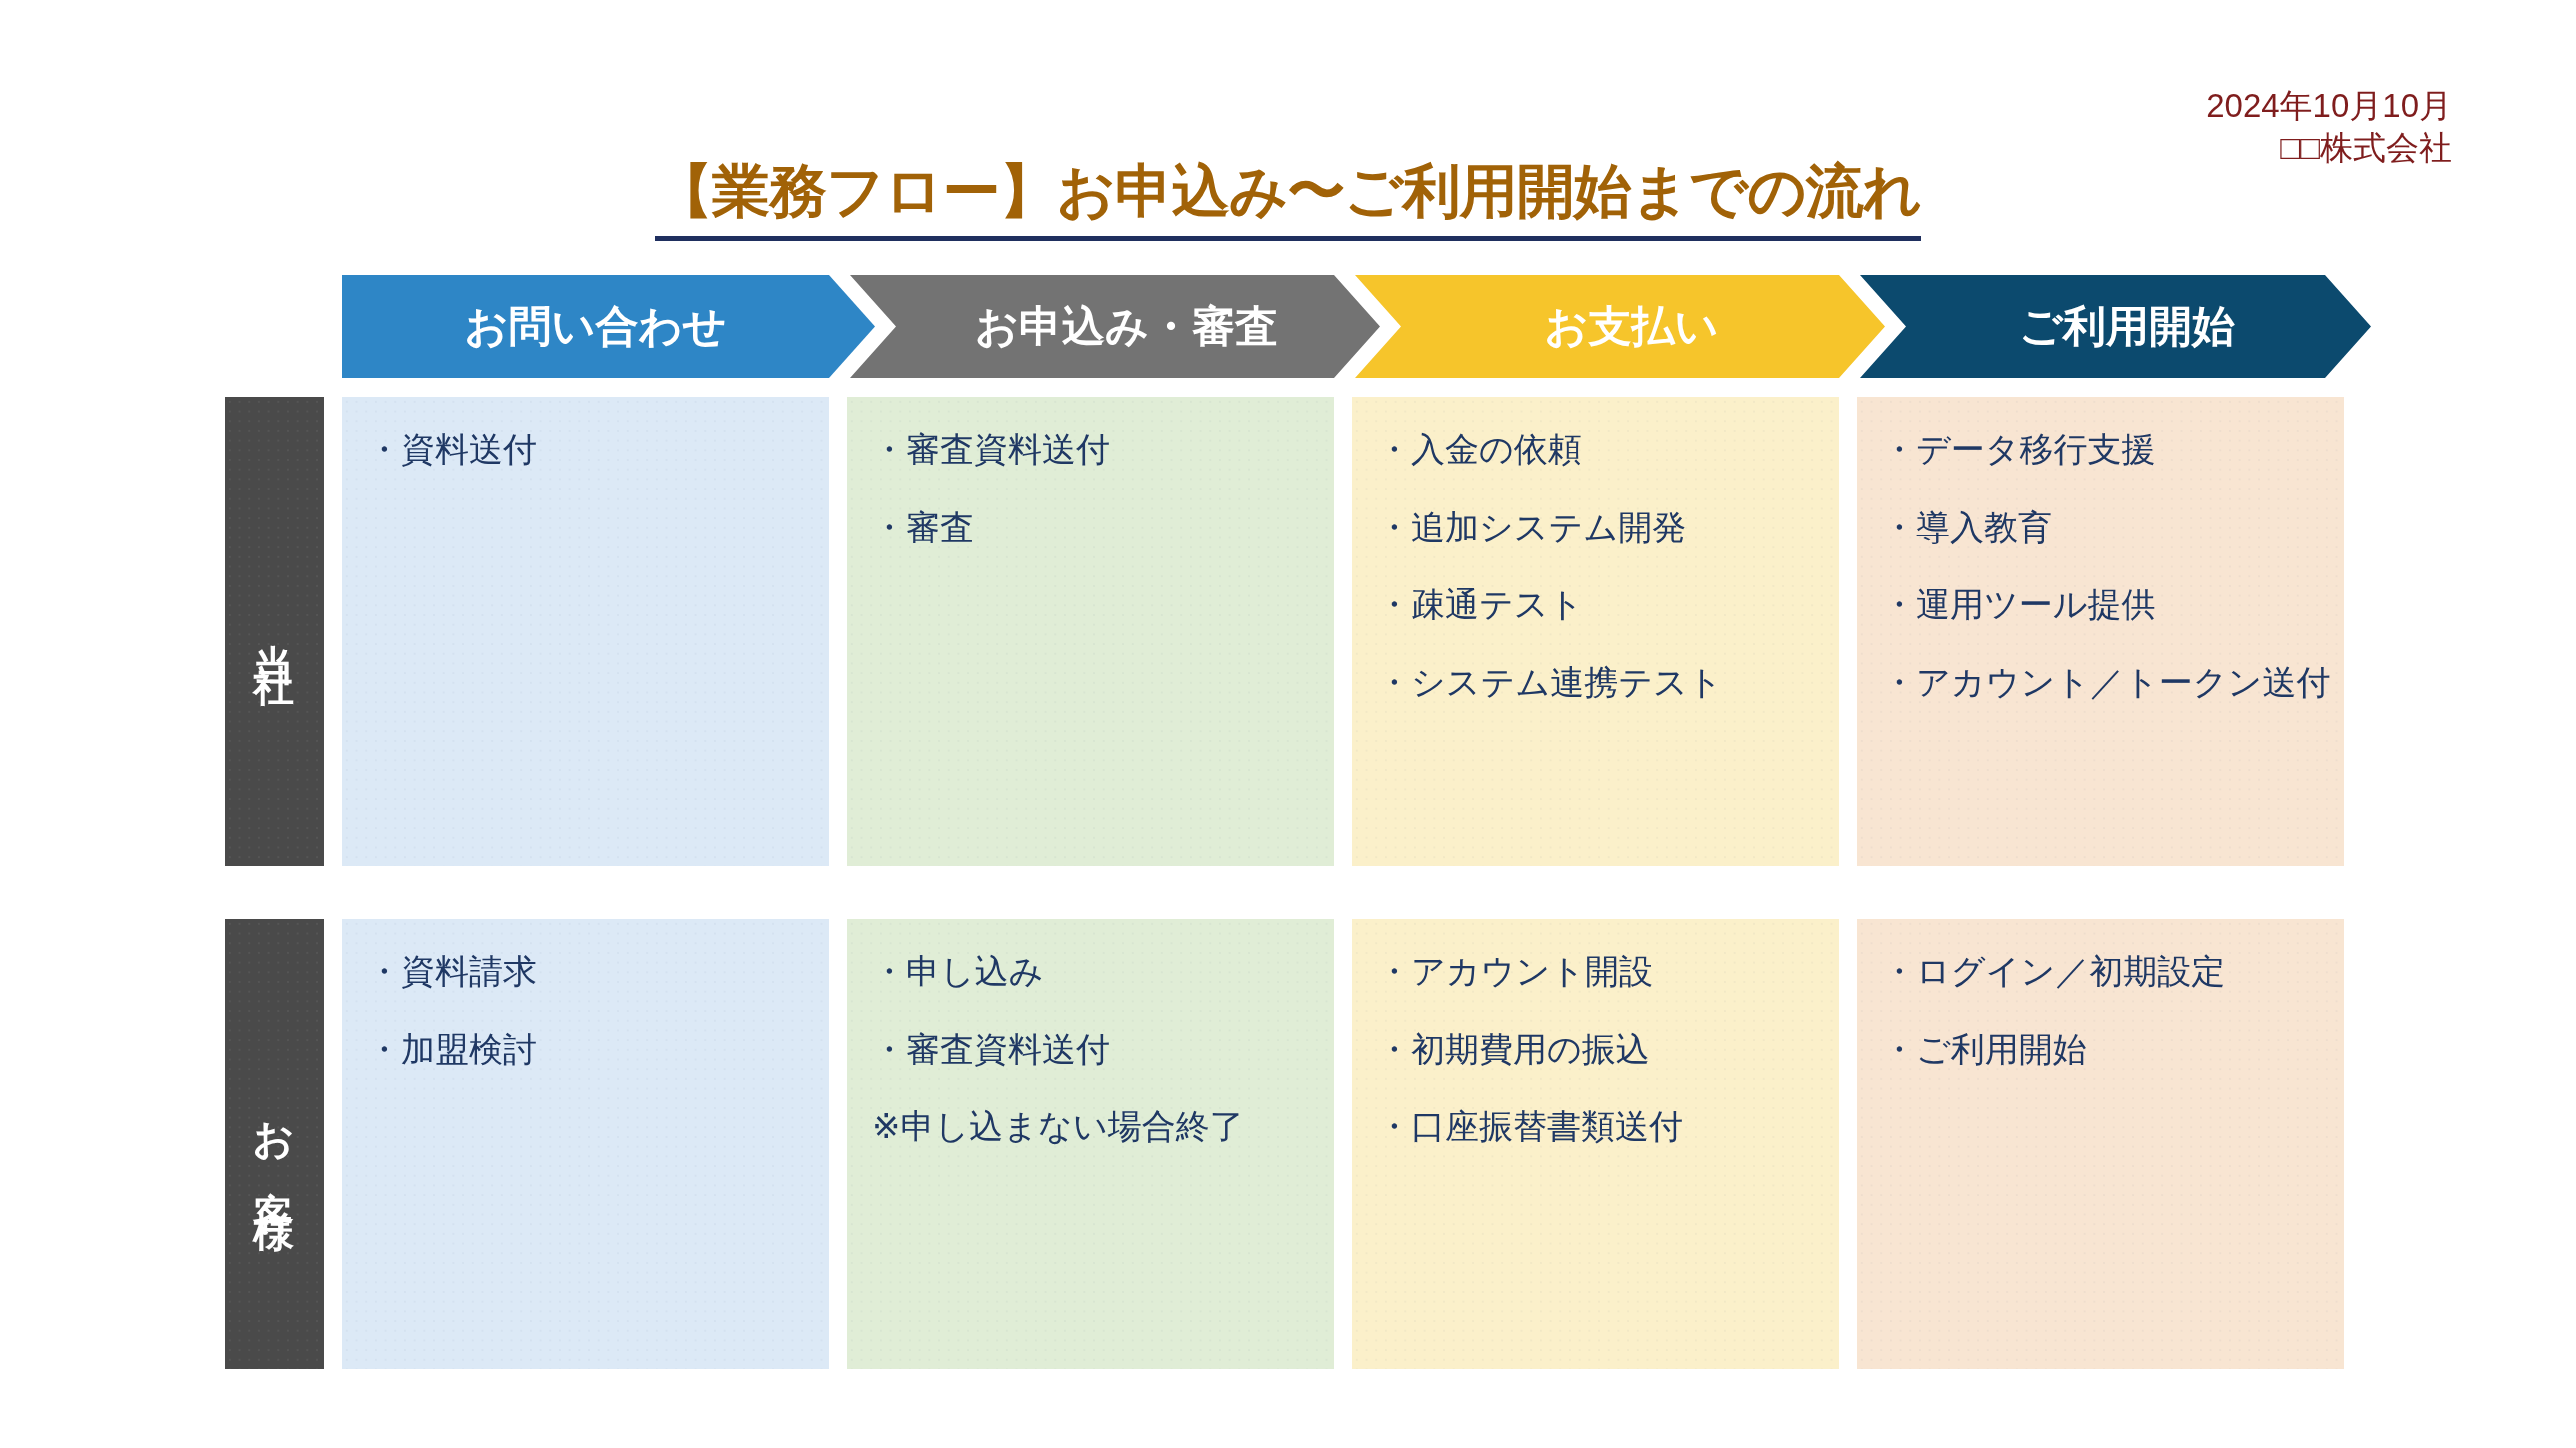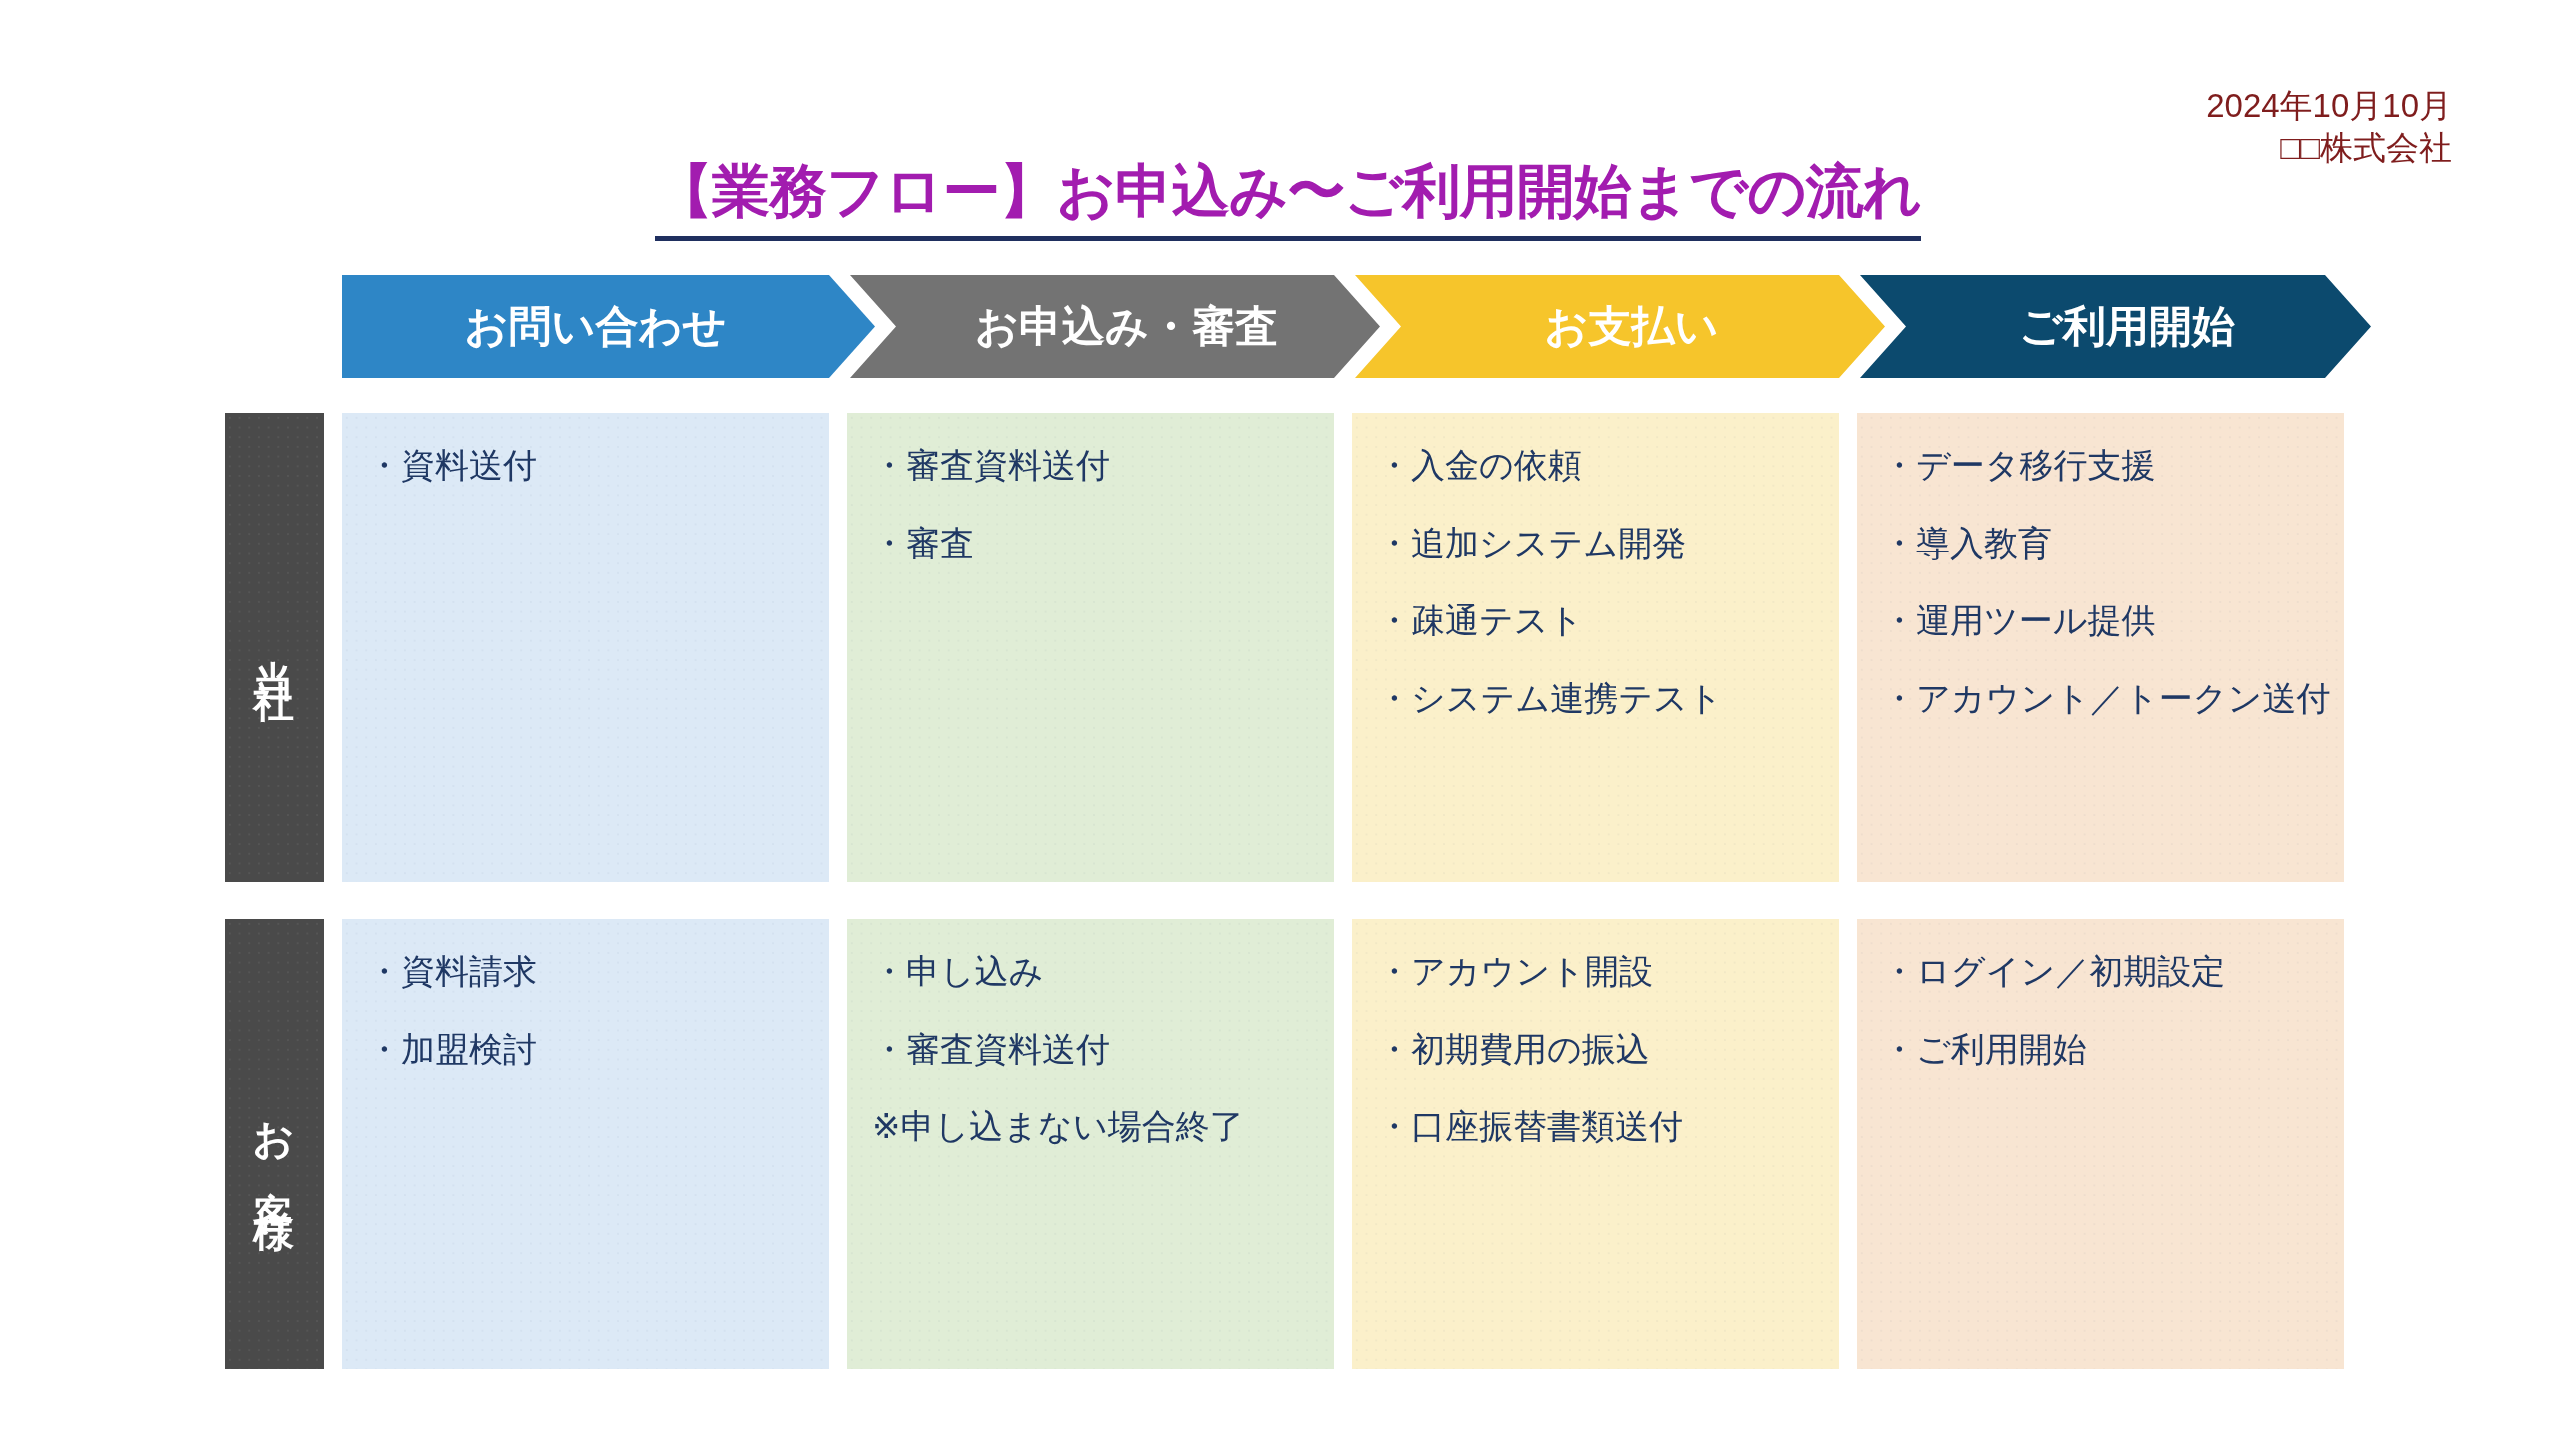--- a/index.html
+++ b/index.html
@@ -19,7 +19,7 @@
   .title{
     position:absolute;top:153px;left:0;width:100%;margin:0;
     text-align:center;font-size:58px;font-weight:900;letter-spacing:-1px;
-    color:#a21caf;
+    color:#a16207;
   }
   .title-inner{
     display:inline-block;padding-bottom:4.8px;

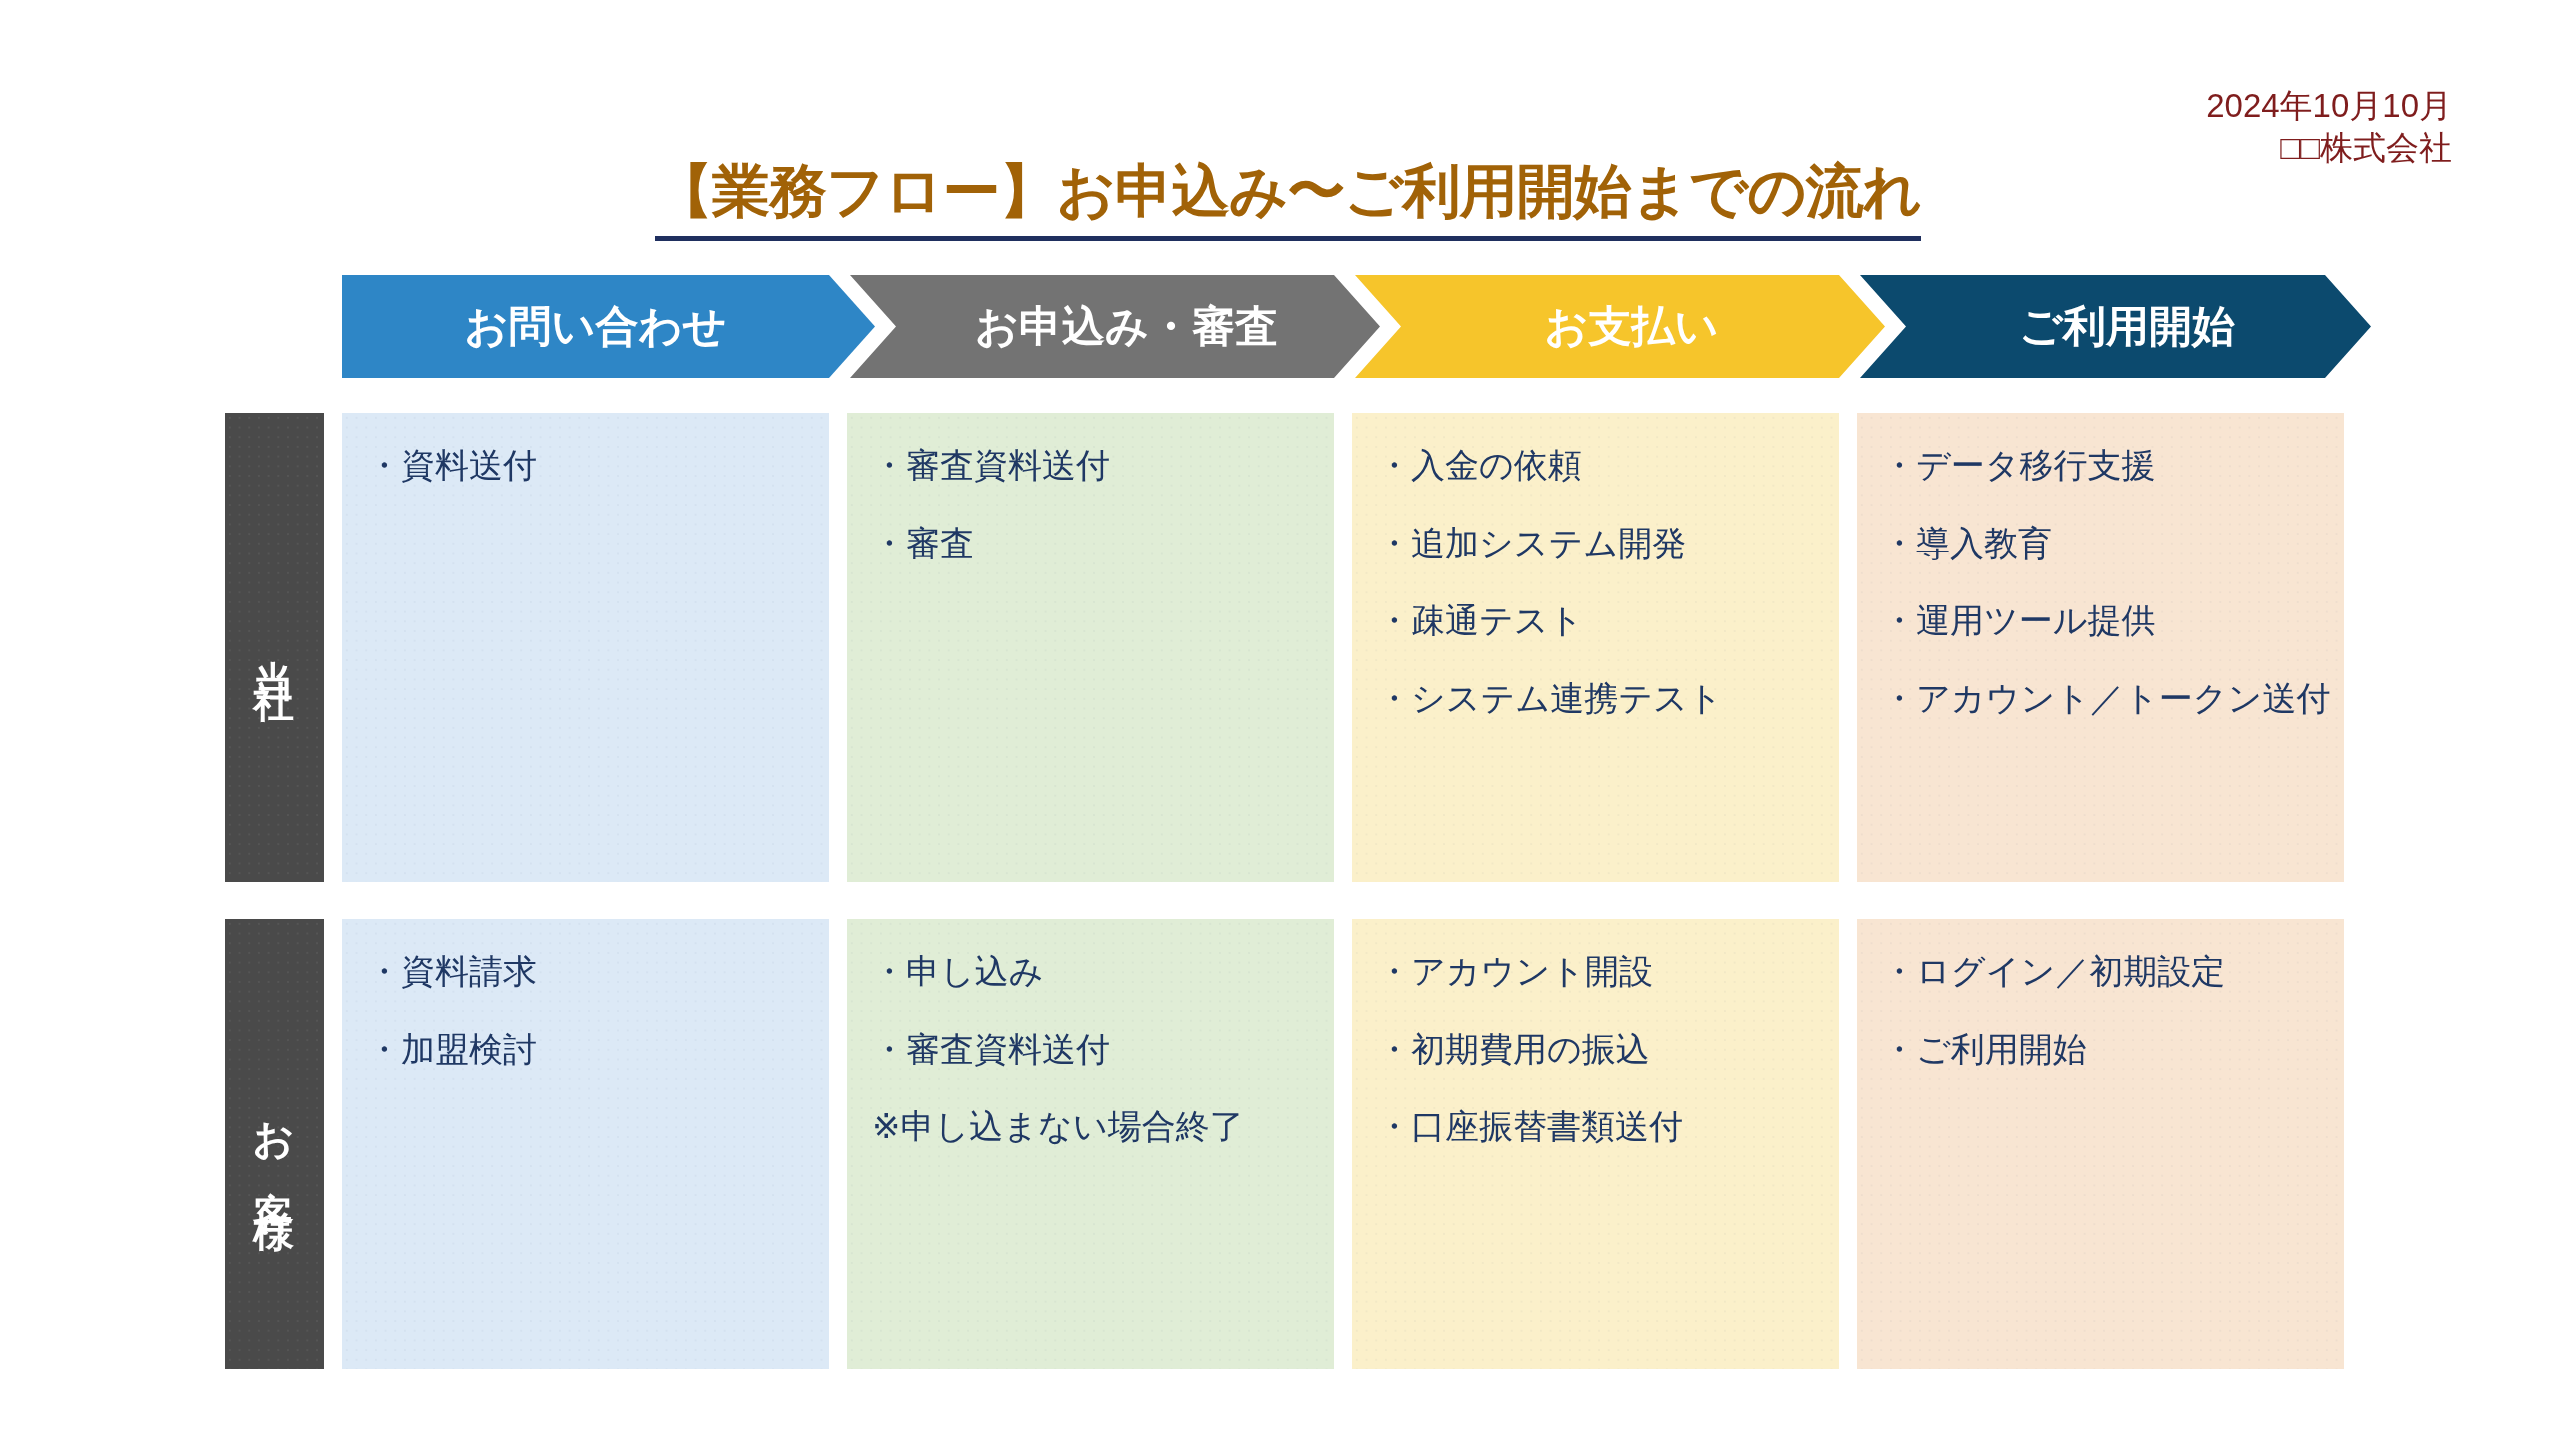--- a/index.html
+++ b/index.html
@@ -56,7 +56,7 @@
   .rowlabel span{
     writing-mode:vertical-rl;text-orientation:upright;letter-spacing:19.3px;
   }
-  .row1{top:397px;height:469px;margin-top:16px;}
+  .row1{top:397px;height:469px;}
   .row2{top:919px;height:450px;}
 
   

